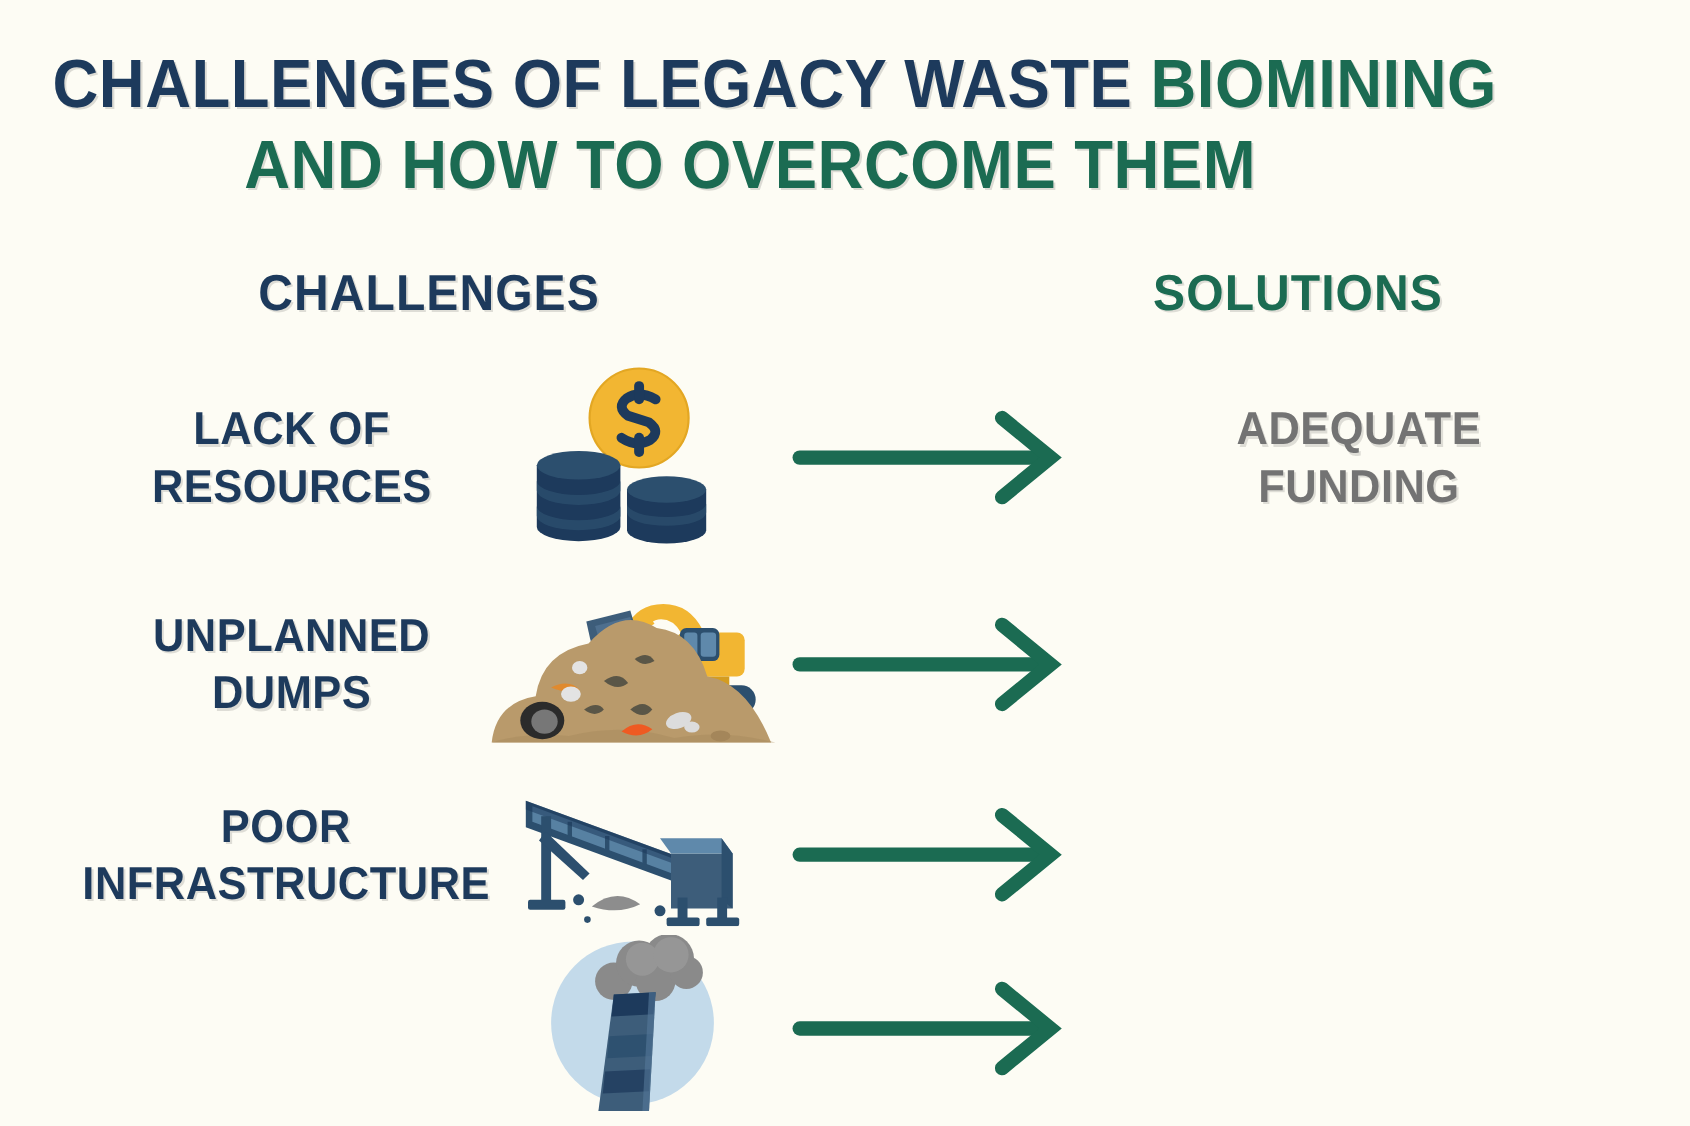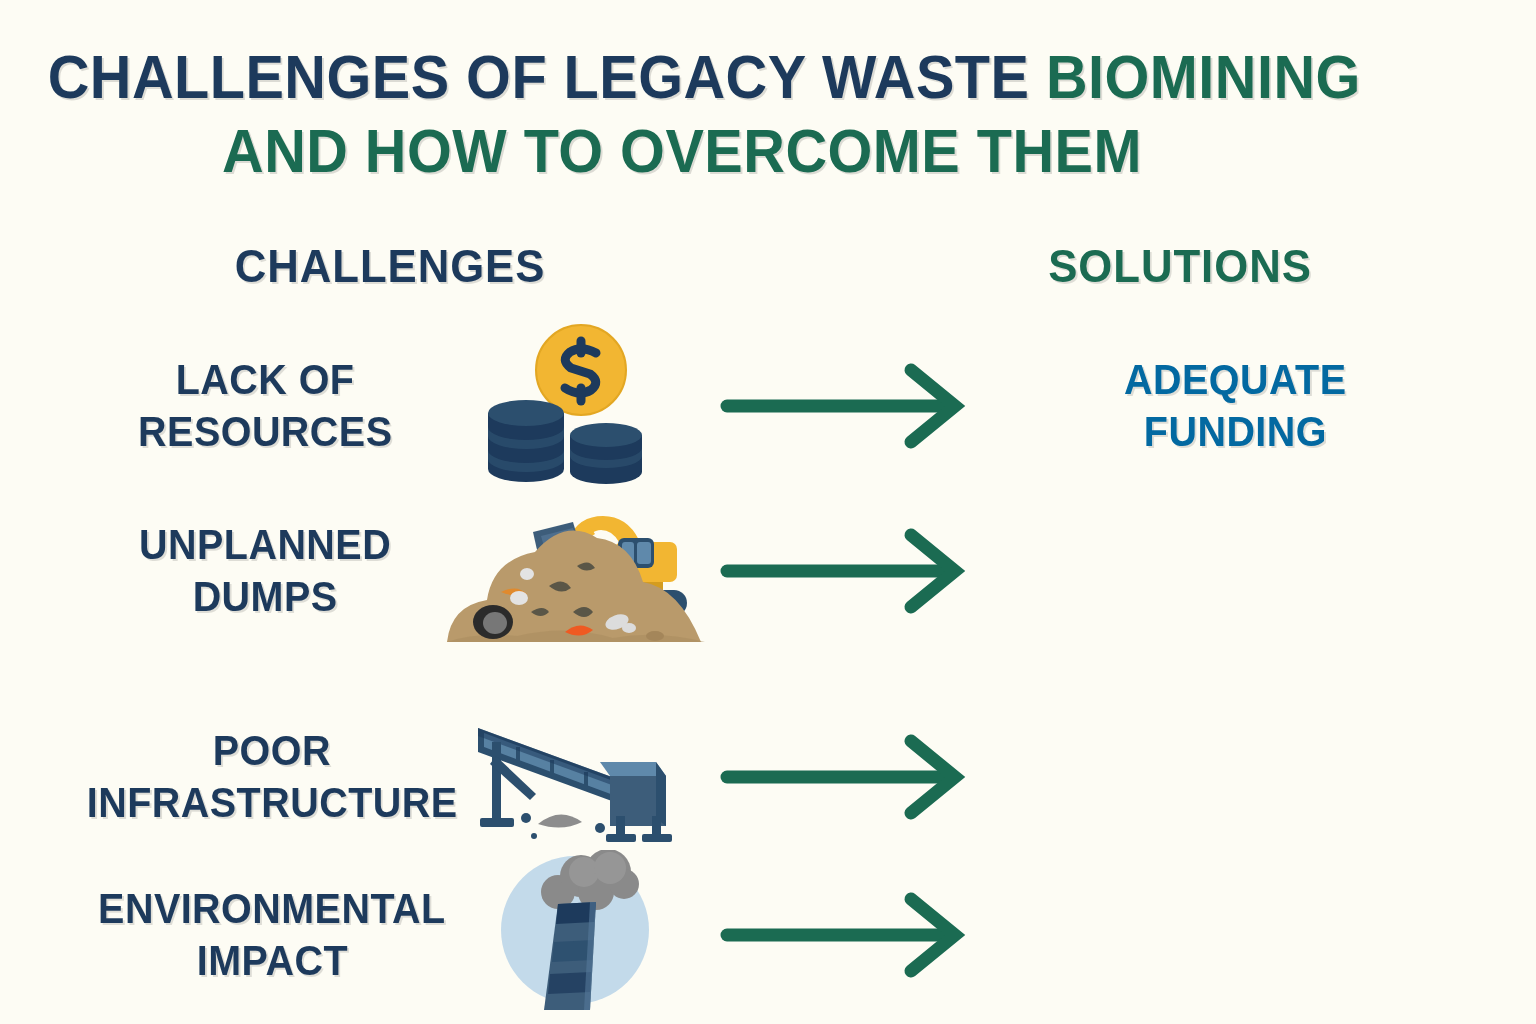--- a/index.html
+++ b/index.html
@@ -74,7 +74,7 @@
     width: 1536px;
     height: 170px;
   }
-  #row-0 { top: 321px; }
+  #row-0 { top: 331px; }
   #row-1 { top: 486px; text-decoration: underline; }
   #row-2 { top: 692px; }
   #row-3 { top: 850px; }

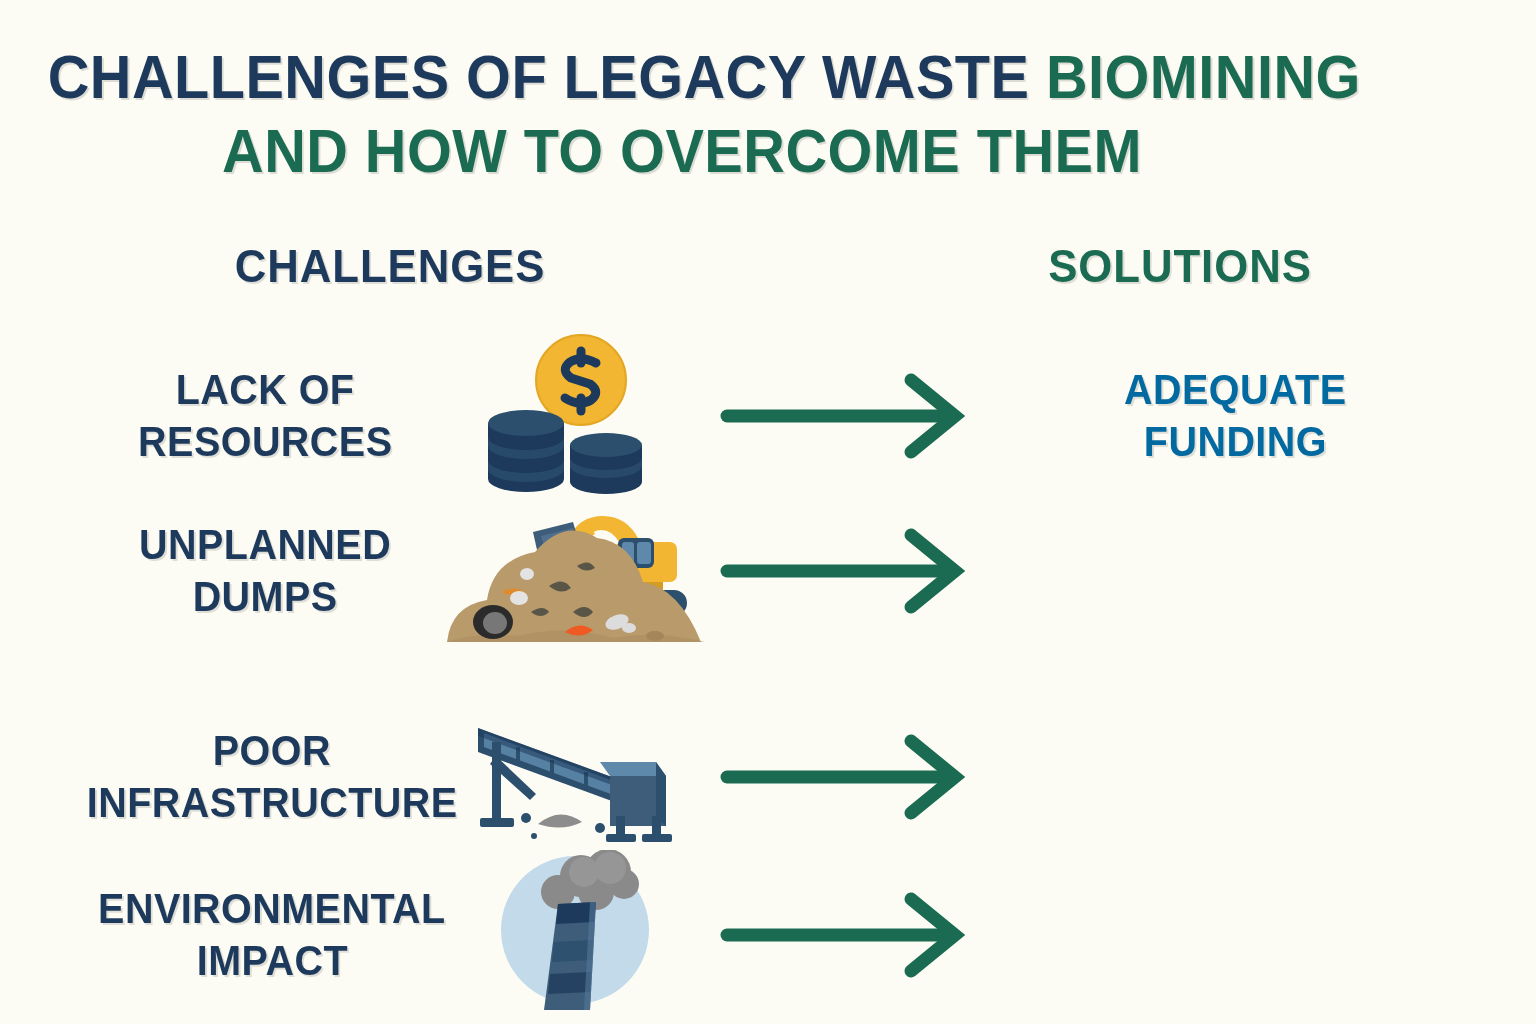--- a/index.html
+++ b/index.html
@@ -103,7 +103,7 @@
   .solution-label {
     left: 1025px;
     width: 420px;
-    color: #0369a1;
+    color: #737373;
   }
   .challenge-label > span,
   .solution-label > span {

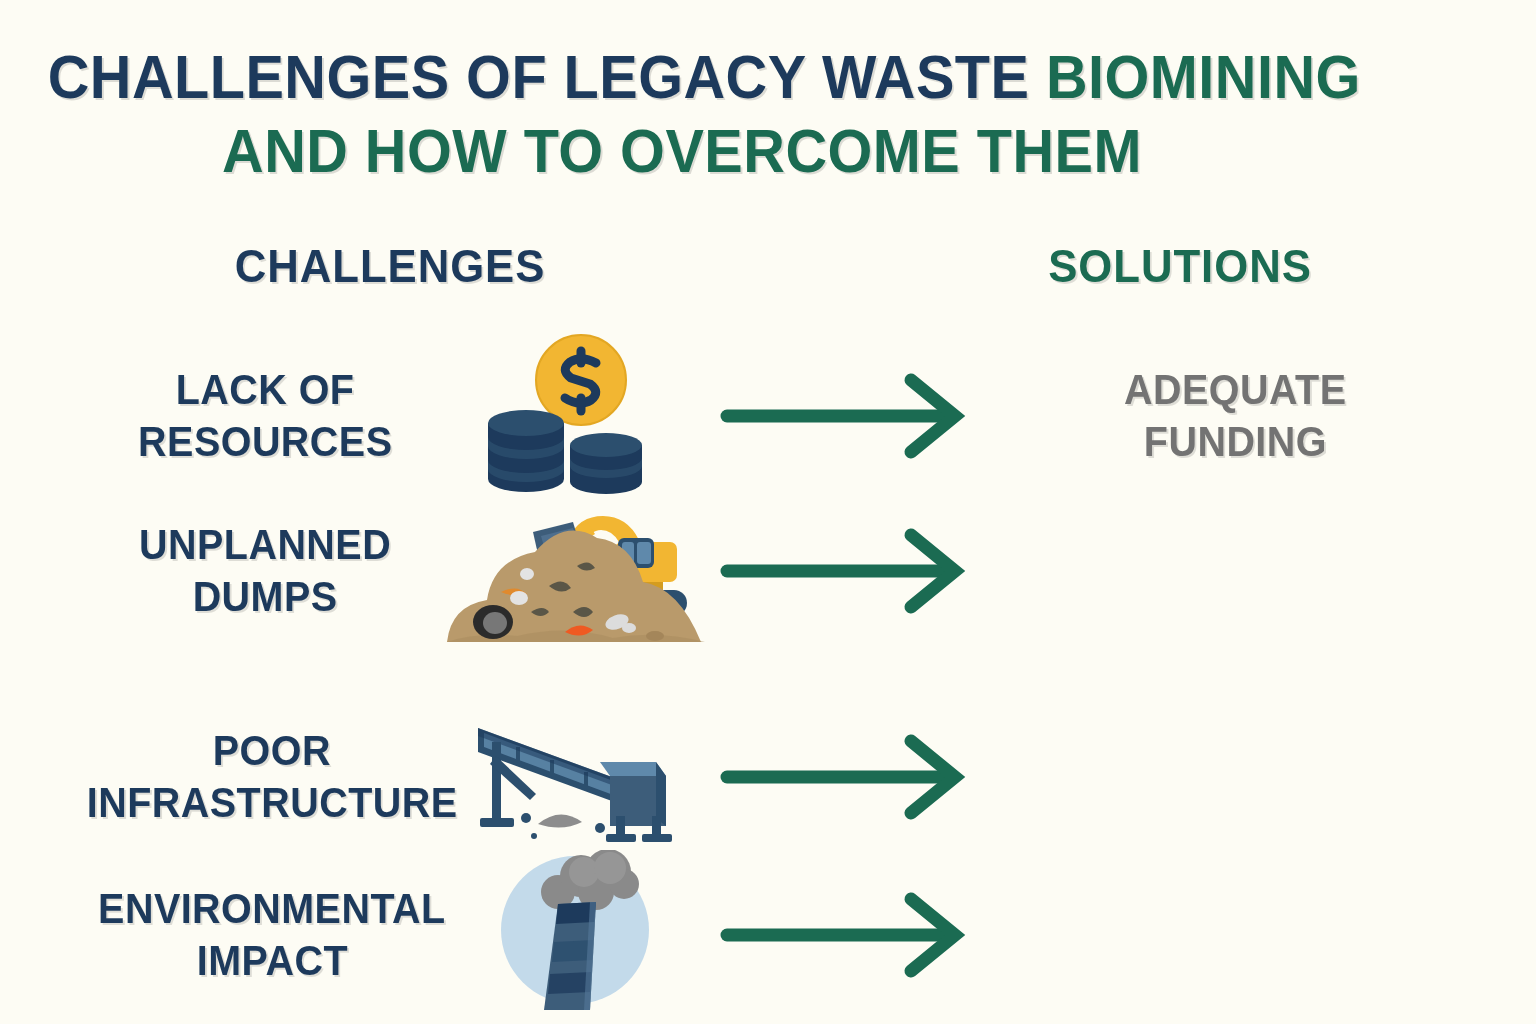--- a/index.html
+++ b/index.html
@@ -75,7 +75,7 @@
     height: 170px;
   }
   #row-0 { top: 331px; }
-  #row-1 { top: 486px; text-decoration: underline; }
+  #row-1 { top: 519px; text-decoration: underline; }
   #row-2 { top: 692px; }
   #row-3 { top: 850px; }
 

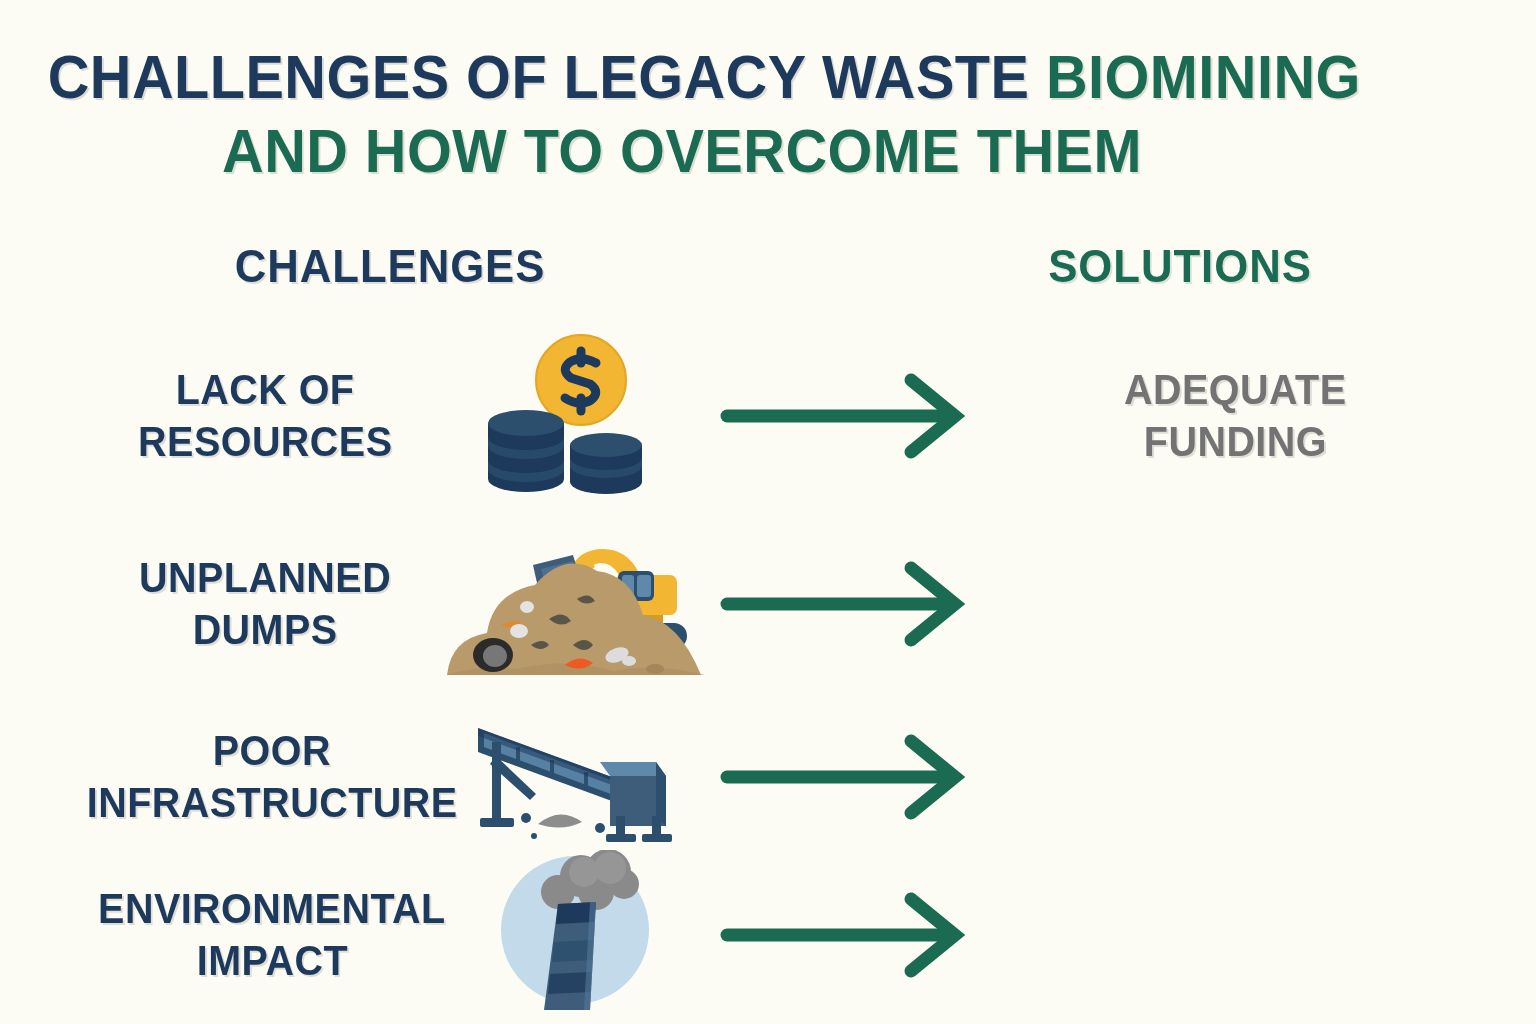--- a/index.html
+++ b/index.html
@@ -111,7 +111,7 @@
     transform: scaleX(0.94);
     white-space: nowrap;
   }
-  .wide .challenge-label { left: 22px; width: 500px; align-items: center; }
+  .wide .challenge-label { left: 10px; width: 500px; align-items: center; }
 
   
   .icon-slot {

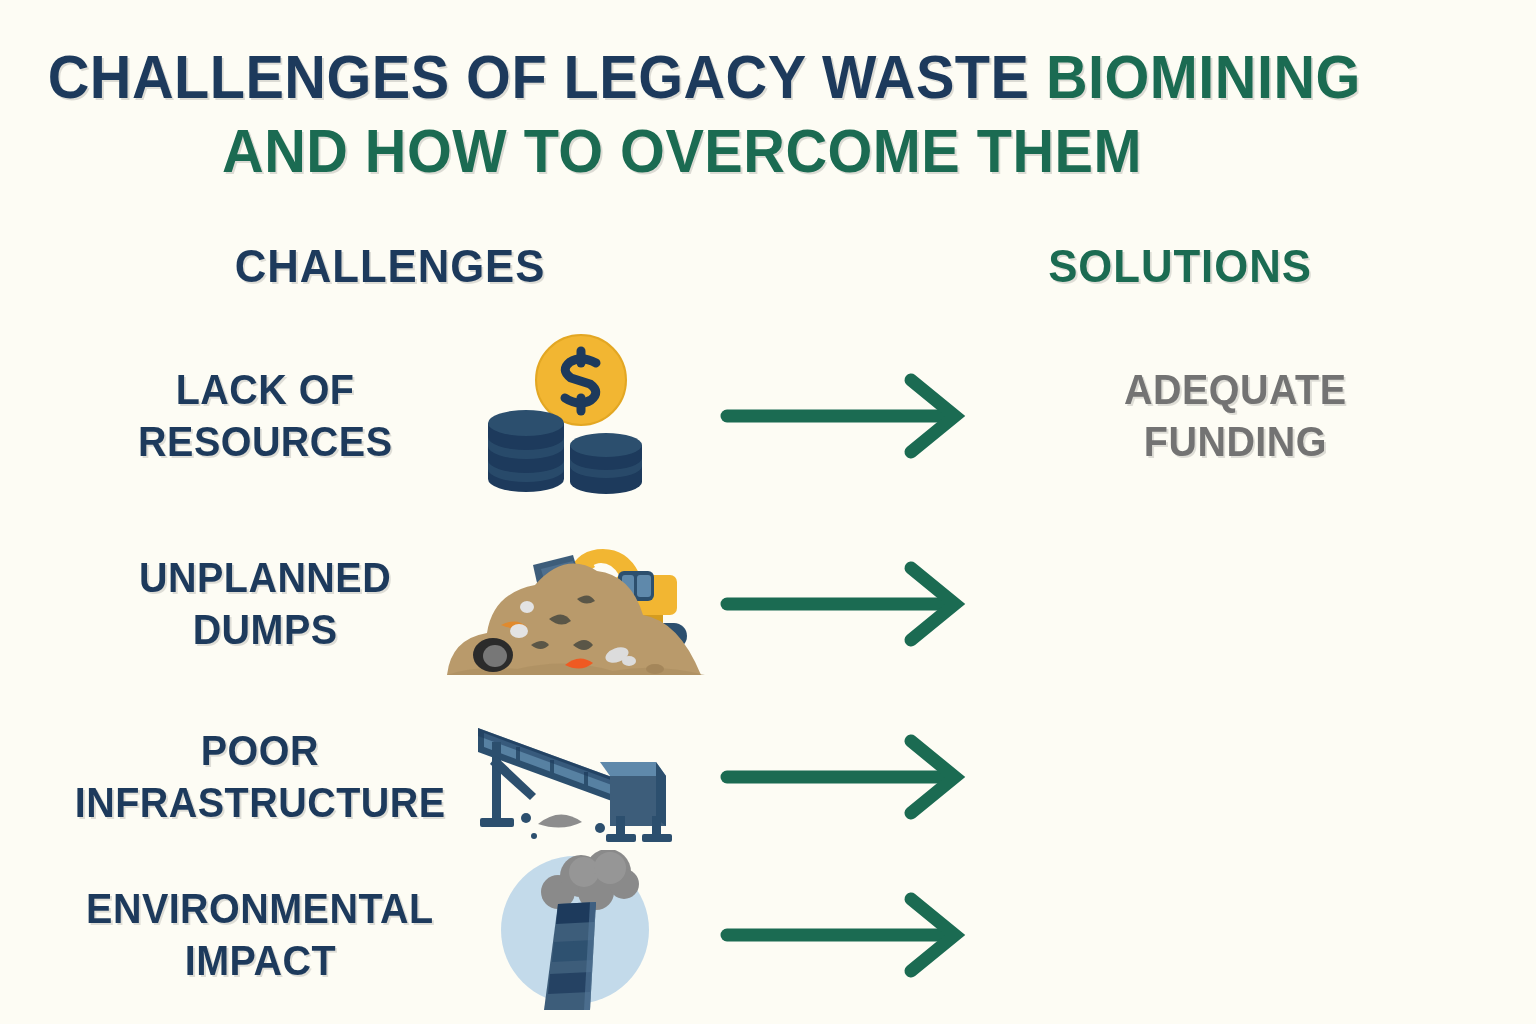--- a/index.html
+++ b/index.html
@@ -310,10 +310,6 @@
 </div>
 
 <div class="row wide" id="row-3">
-  <div class="challenge-label">
-    <span>ENVIRONMENTAL</span>
-    <span>IMPACT</span>
-  </div>
 
   <div class="icon-slot">
     <svg width="178" height="170" viewBox="0 0 178 170">

